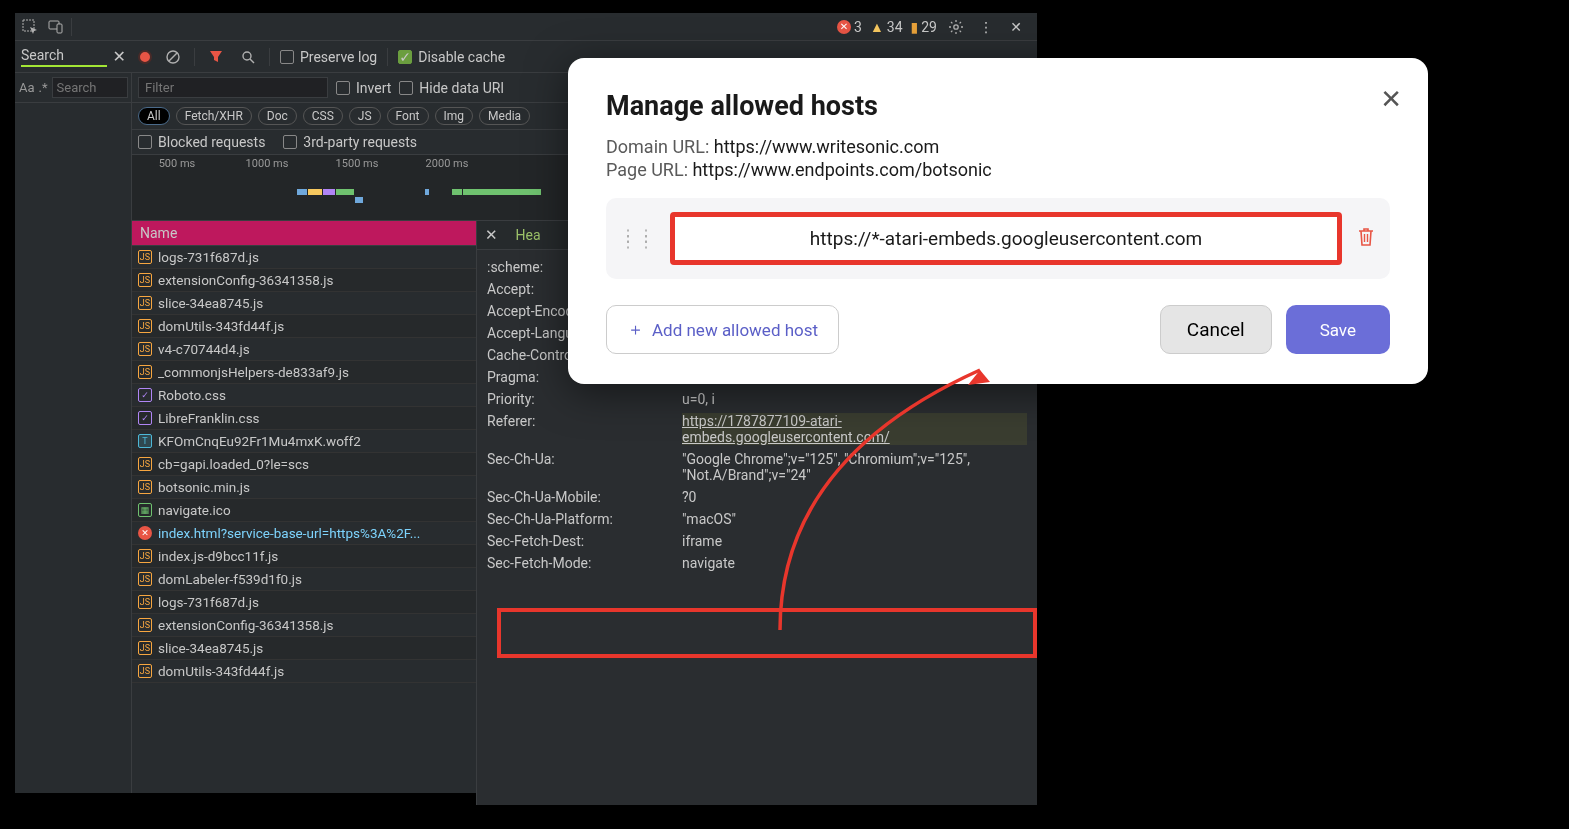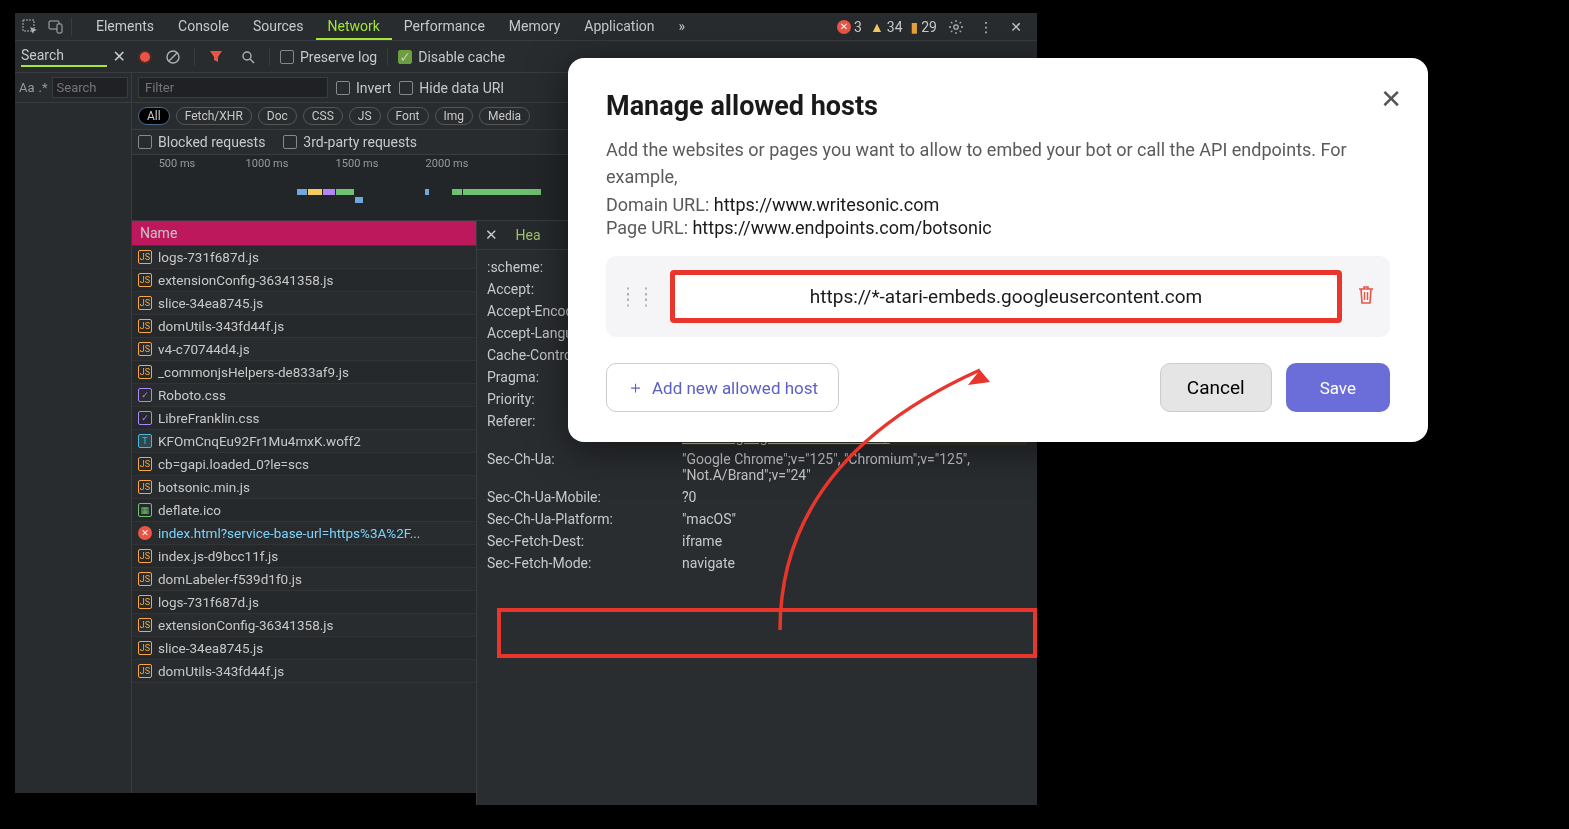--- a/index.html
+++ b/index.html
@@ -118,16 +118,6 @@
         </svg>
     </span>
     <div class="divider"></div>
-    <div class="tabs">
-      <div class="tab">Elements</div>
-      <div class="tab">Console</div>
-      <div class="tab">Sources</div>
-      <div class="tab active">Network</div>
-      <div class="tab">Performance</div>
-      <div class="tab">Memory</div>
-      <div class="tab">Application</div>
-      <div class="tab">»</div>
-    </div>
     <div class="top-right">
       <span class="err-bubble">
           <span class="circle-red">✕</span>

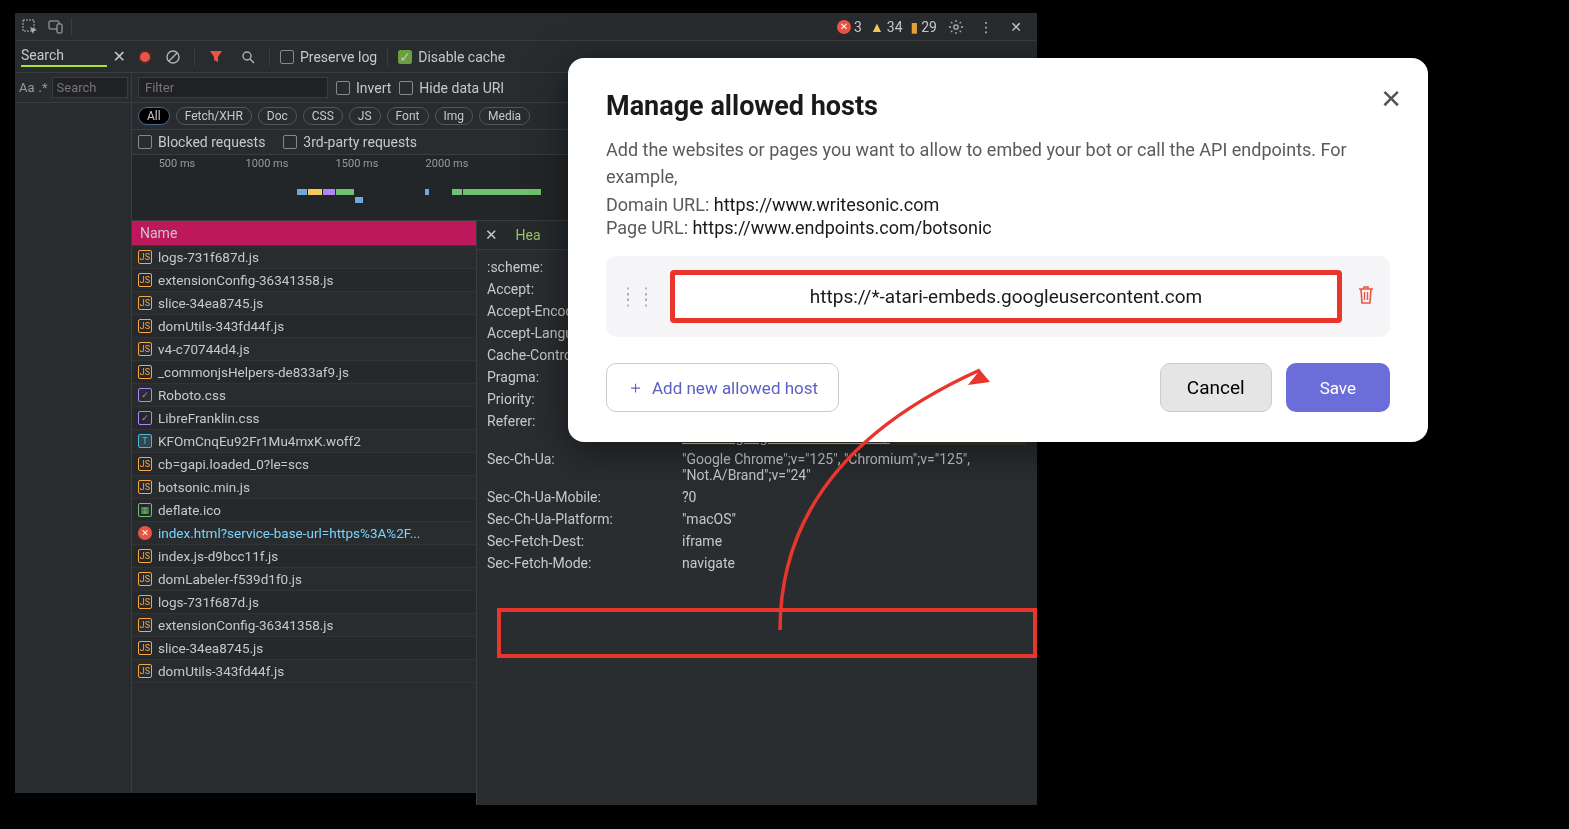--- a/index.html
+++ b/index.html
@@ -391,7 +391,6 @@
 <div class="modal">
   <span class="close">✕</span>
   <h2>Manage allowed hosts</h2>
-  <p>Add the websites or pages you want to allow to embed your bot or call the API endpoints. For example,</p>
   <div class="ex"><span style="color:#5a5a5a">Domain URL: </span><span>https://www.writesonic.com</span></div>
   <div class="ex"><span style="color:#5a5a5a">Page URL: </span><span>https://www.endpoints.com/botsonic</span></div>
   <div class="host-row">

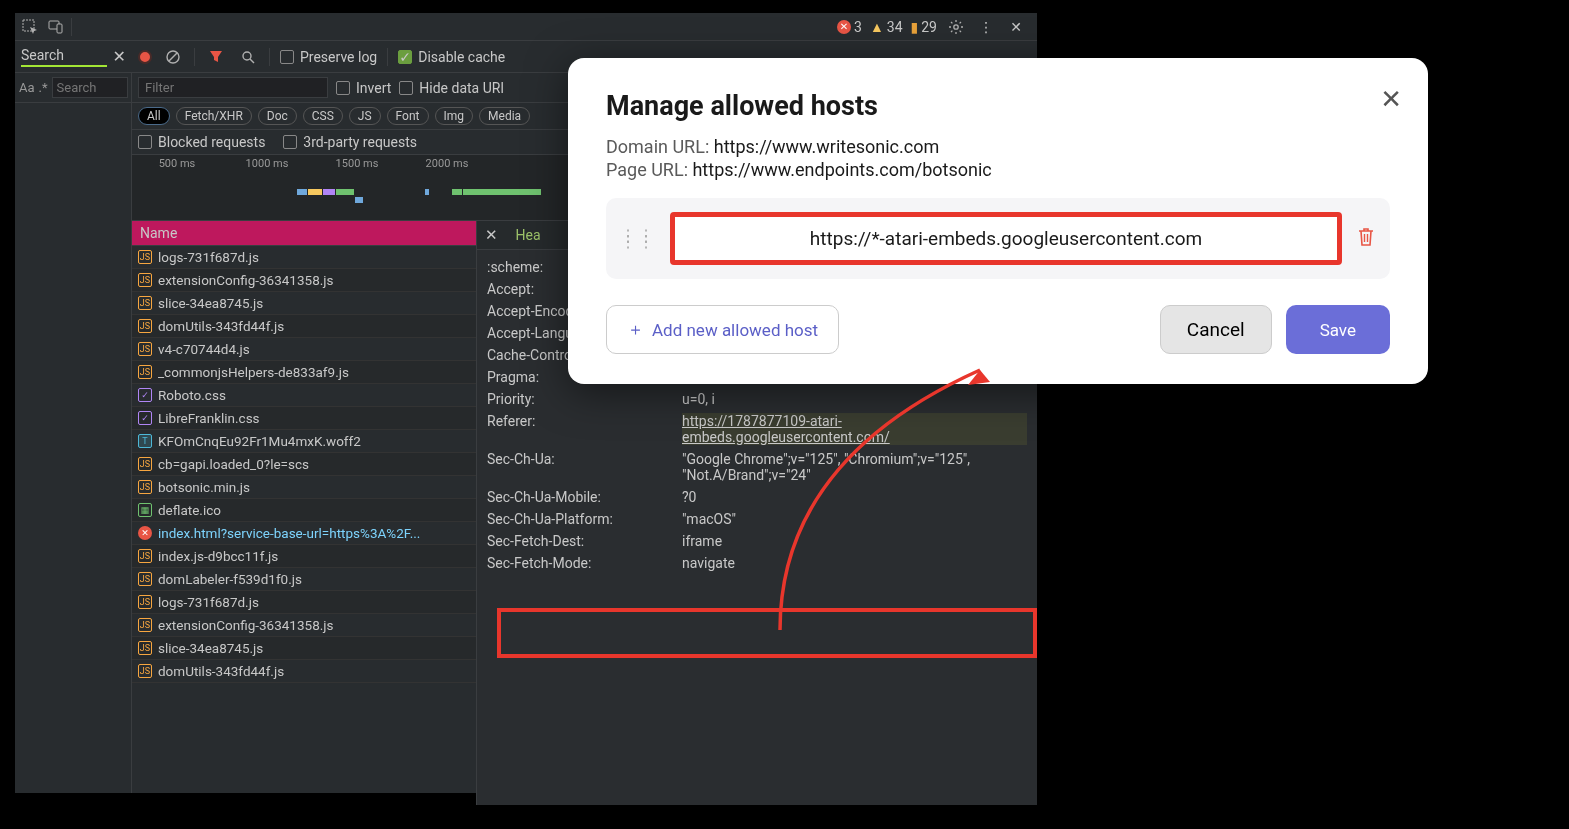--- a/index.html
+++ b/index.html
@@ -291,7 +291,7 @@
           </div>
           <div class="req-row alt">
             <span class="fi fi-img">▦</span>
-            <span style="">deflate.ico</span>
+            <span style="">navigate.ico</span>
           </div>
           <div class="req-row">
             <span class="fi fi-err">✕</span>

